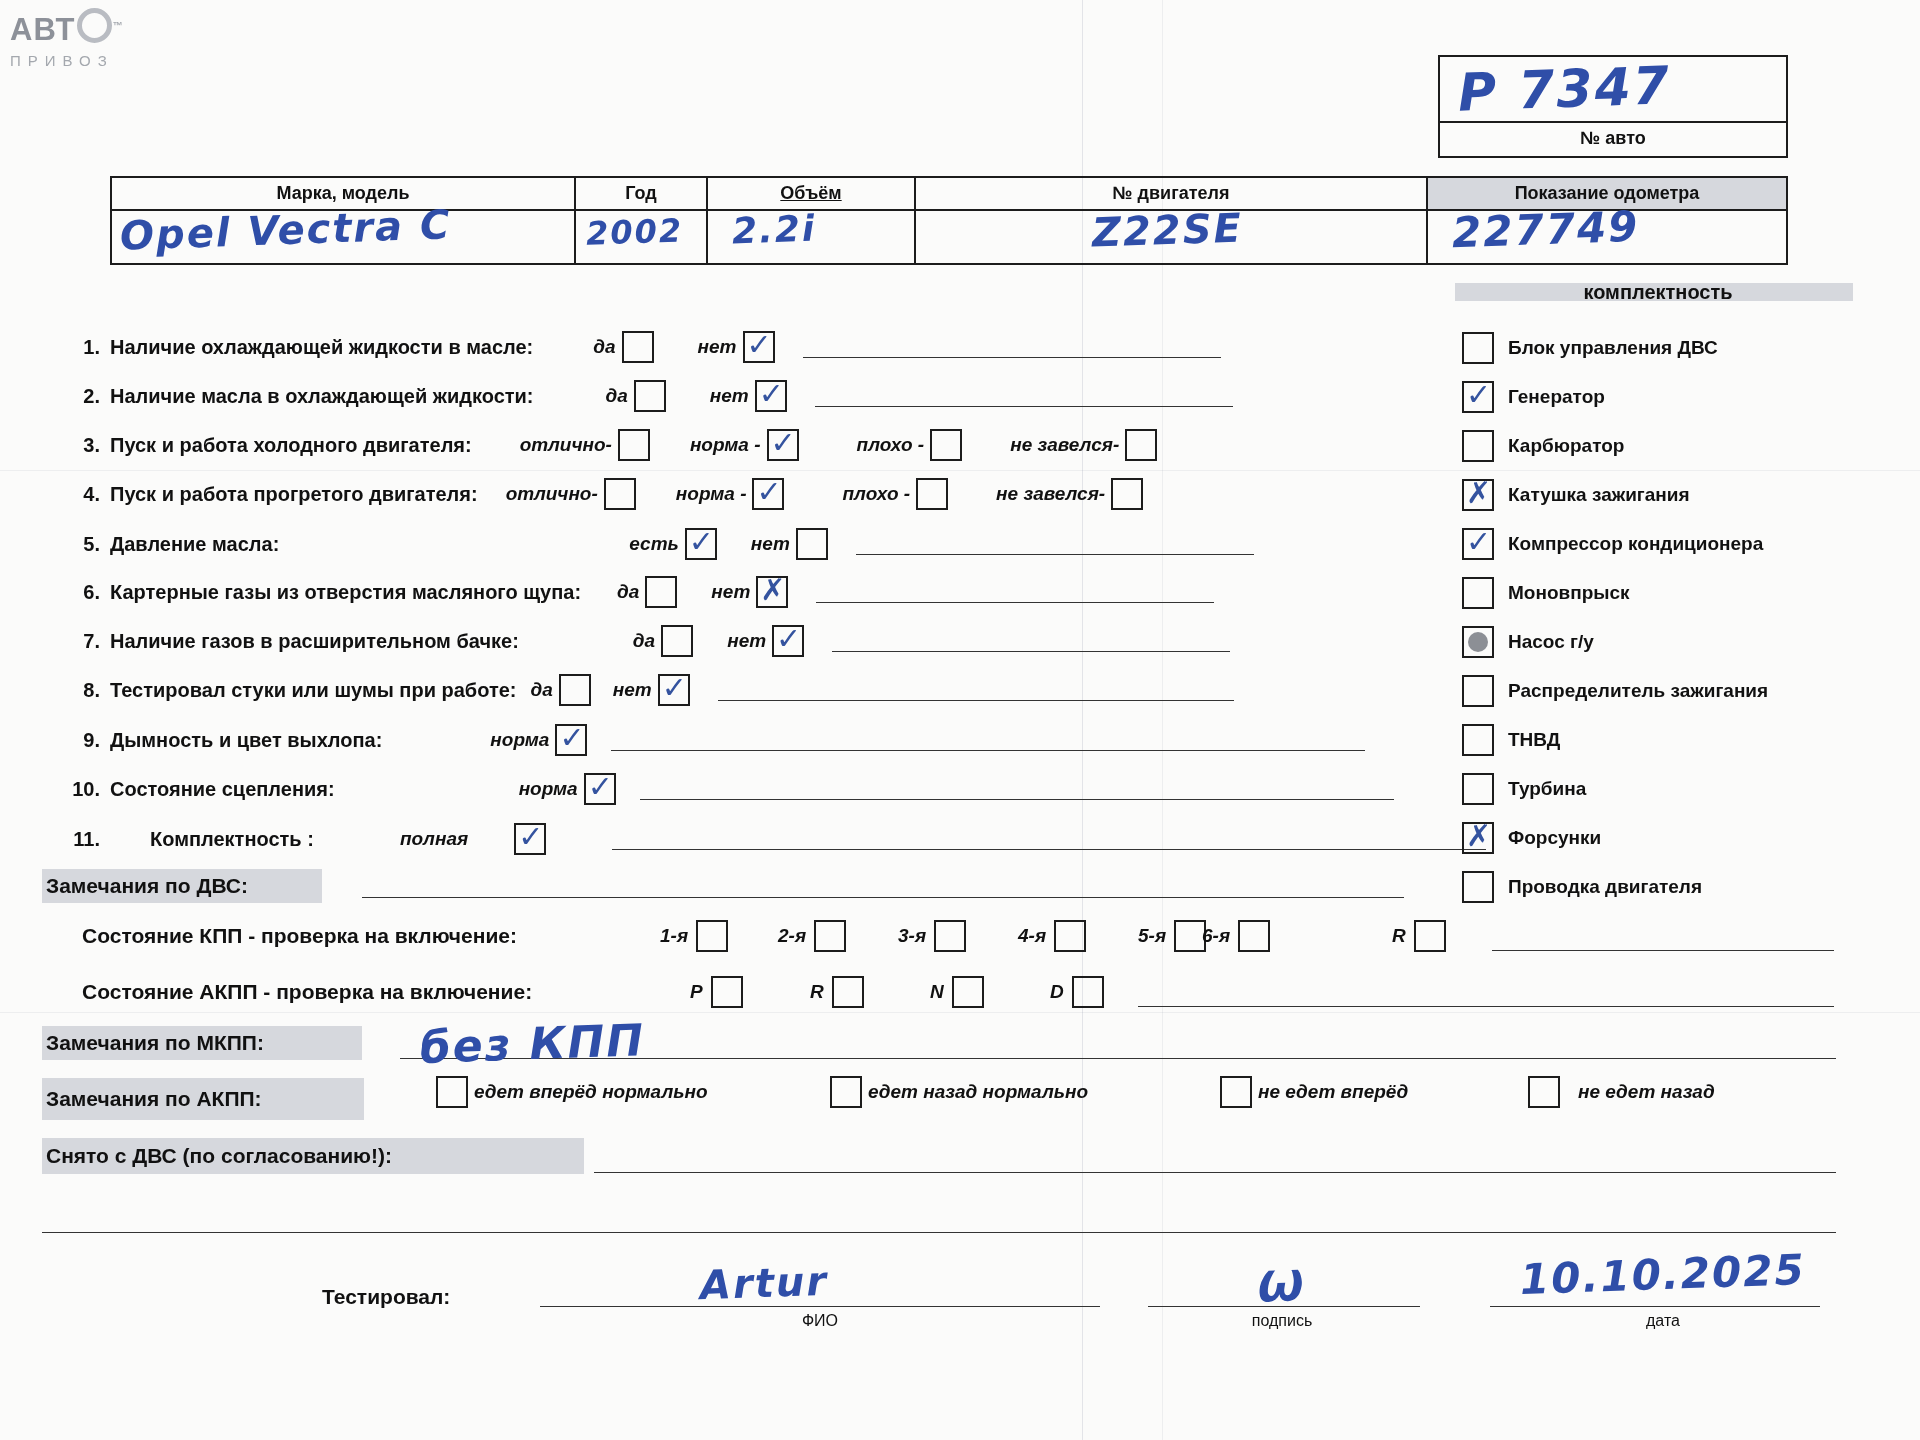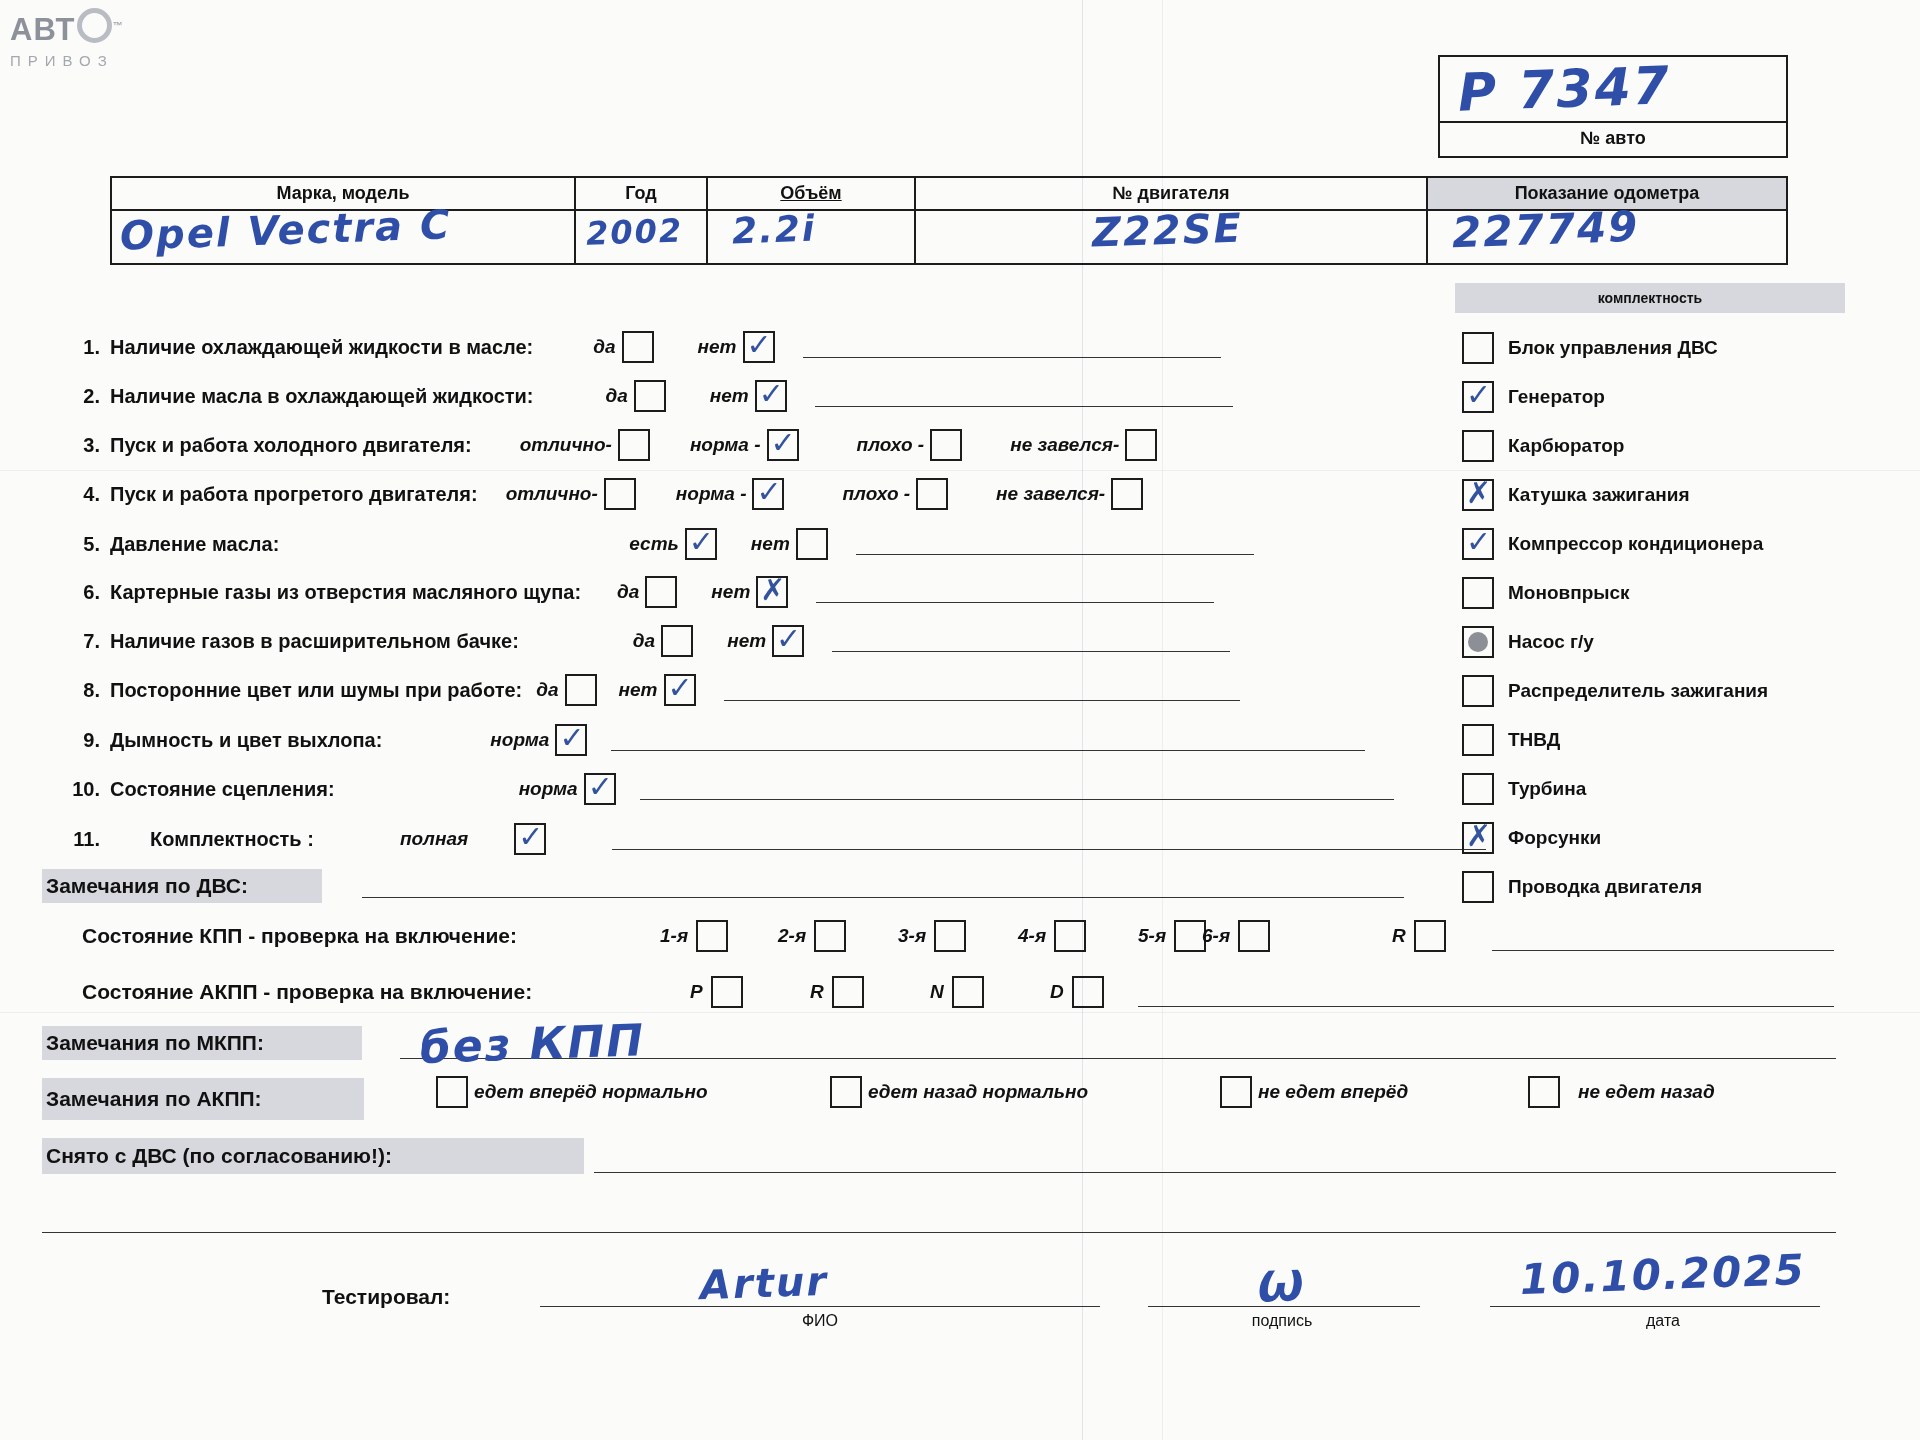--- a/index.html
+++ b/index.html
@@ -167,13 +167,14 @@
   .kit-head {
     position: absolute;
     left: 1455px; top: 283px;
-    width: 390px; height: 30px;
+    width: 390px; height: 18px;
     background: #d6d8dd;
-    font-size: 14px;
+    font-size: 20px;
     font-weight: bold;
     display: flex;
     align-items: center;
     justify-content: center;
+    padding-left: 8px;
   }
   .kit-item {
     position: absolute;

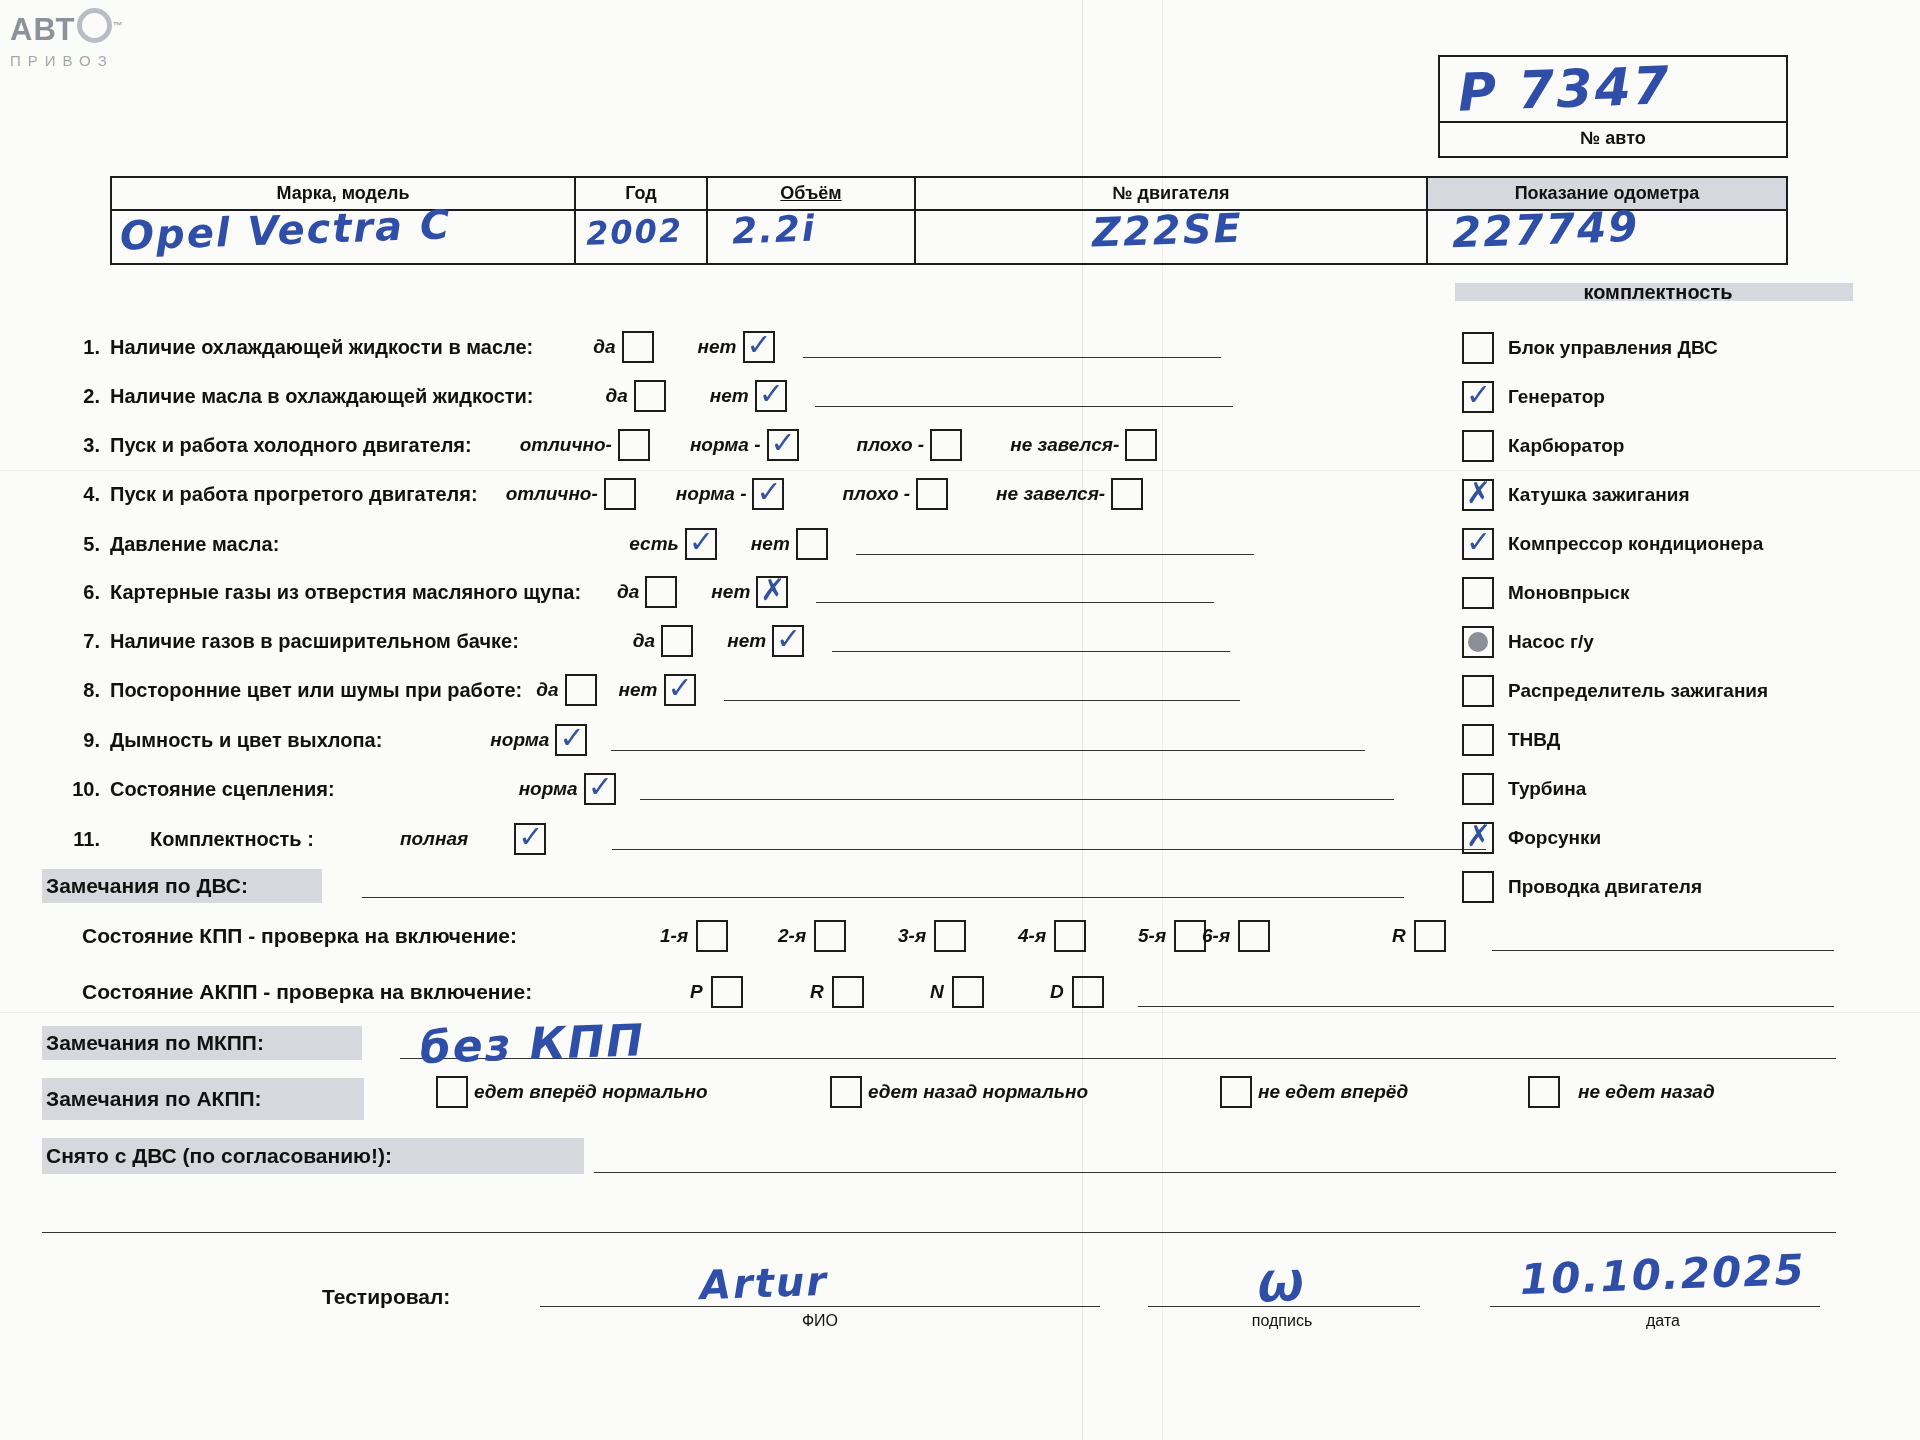--- a/index.html
+++ b/index.html
@@ -381,7 +381,7 @@
 
   <div class="row" style="left:62px; top:673px;">
     <div class="num">8.</div>
-    <div class="qtext">Посторонние цвет или шумы при работе:</div>
+    <div class="qtext">Тестировал стуки или шумы при работе:</div>
     <div class="opt" style="margin-left:14px">да</div>
     <div class="box"></div>
     <div class="opt" style="margin-left:22px">нет</div>

